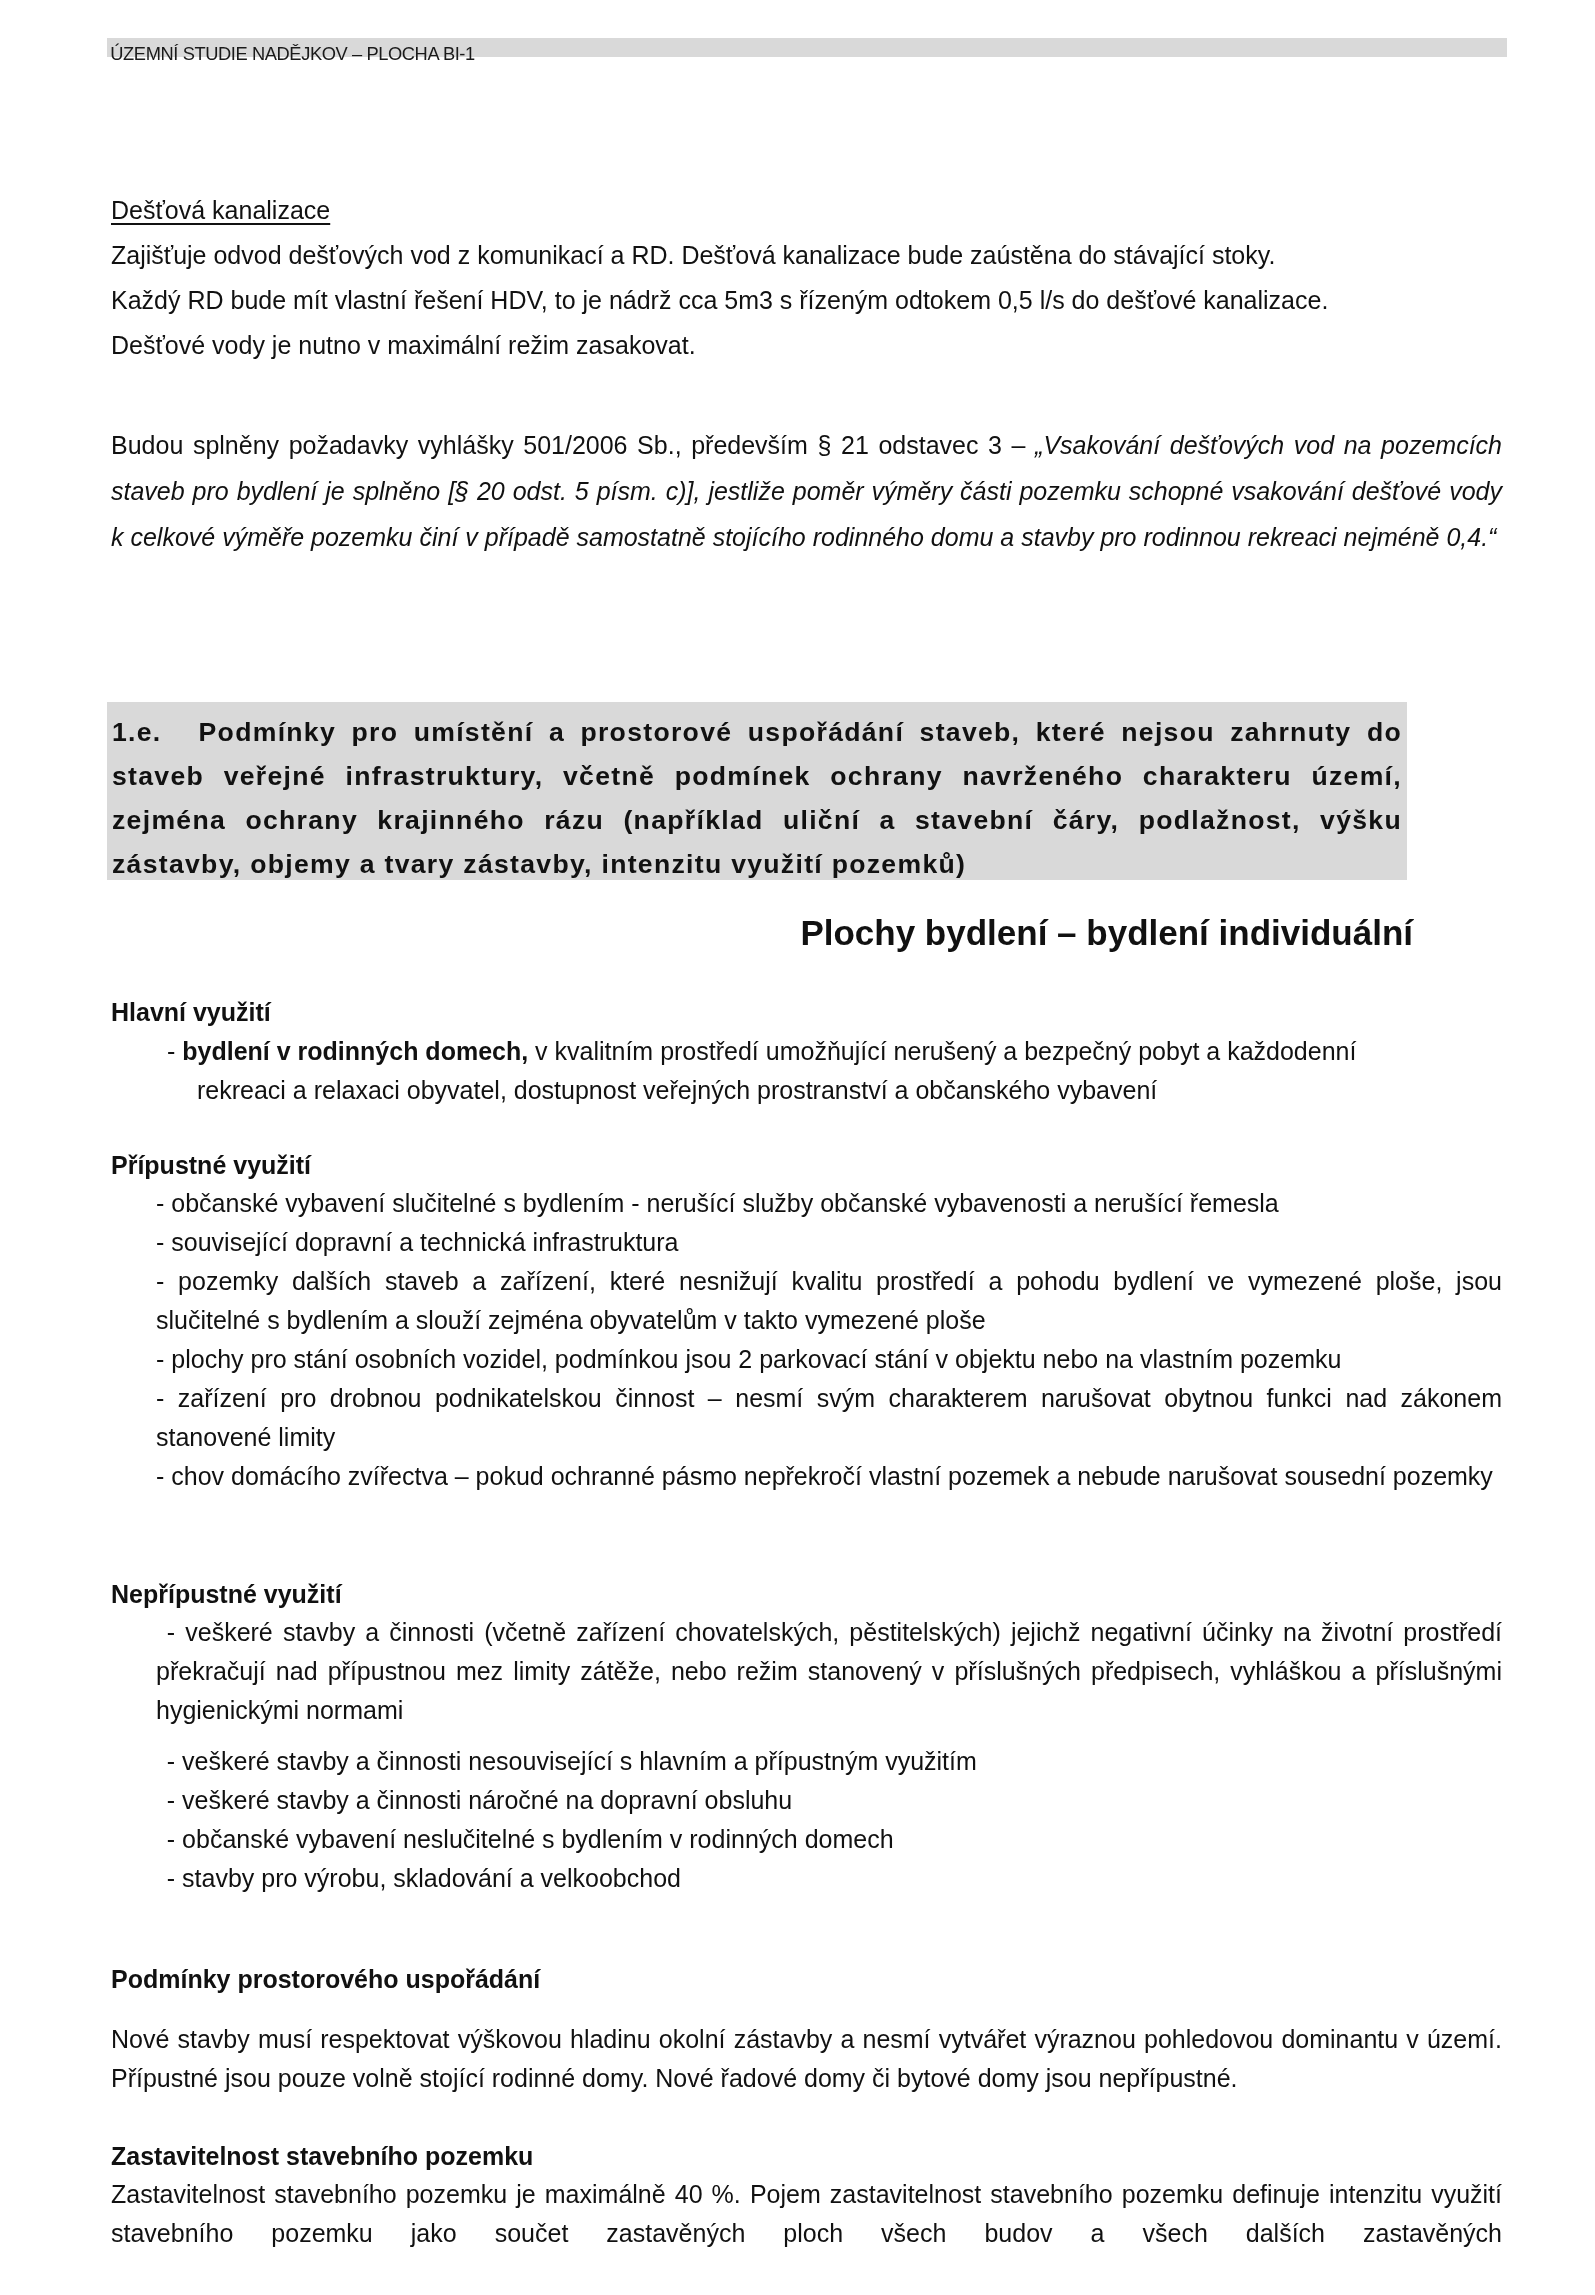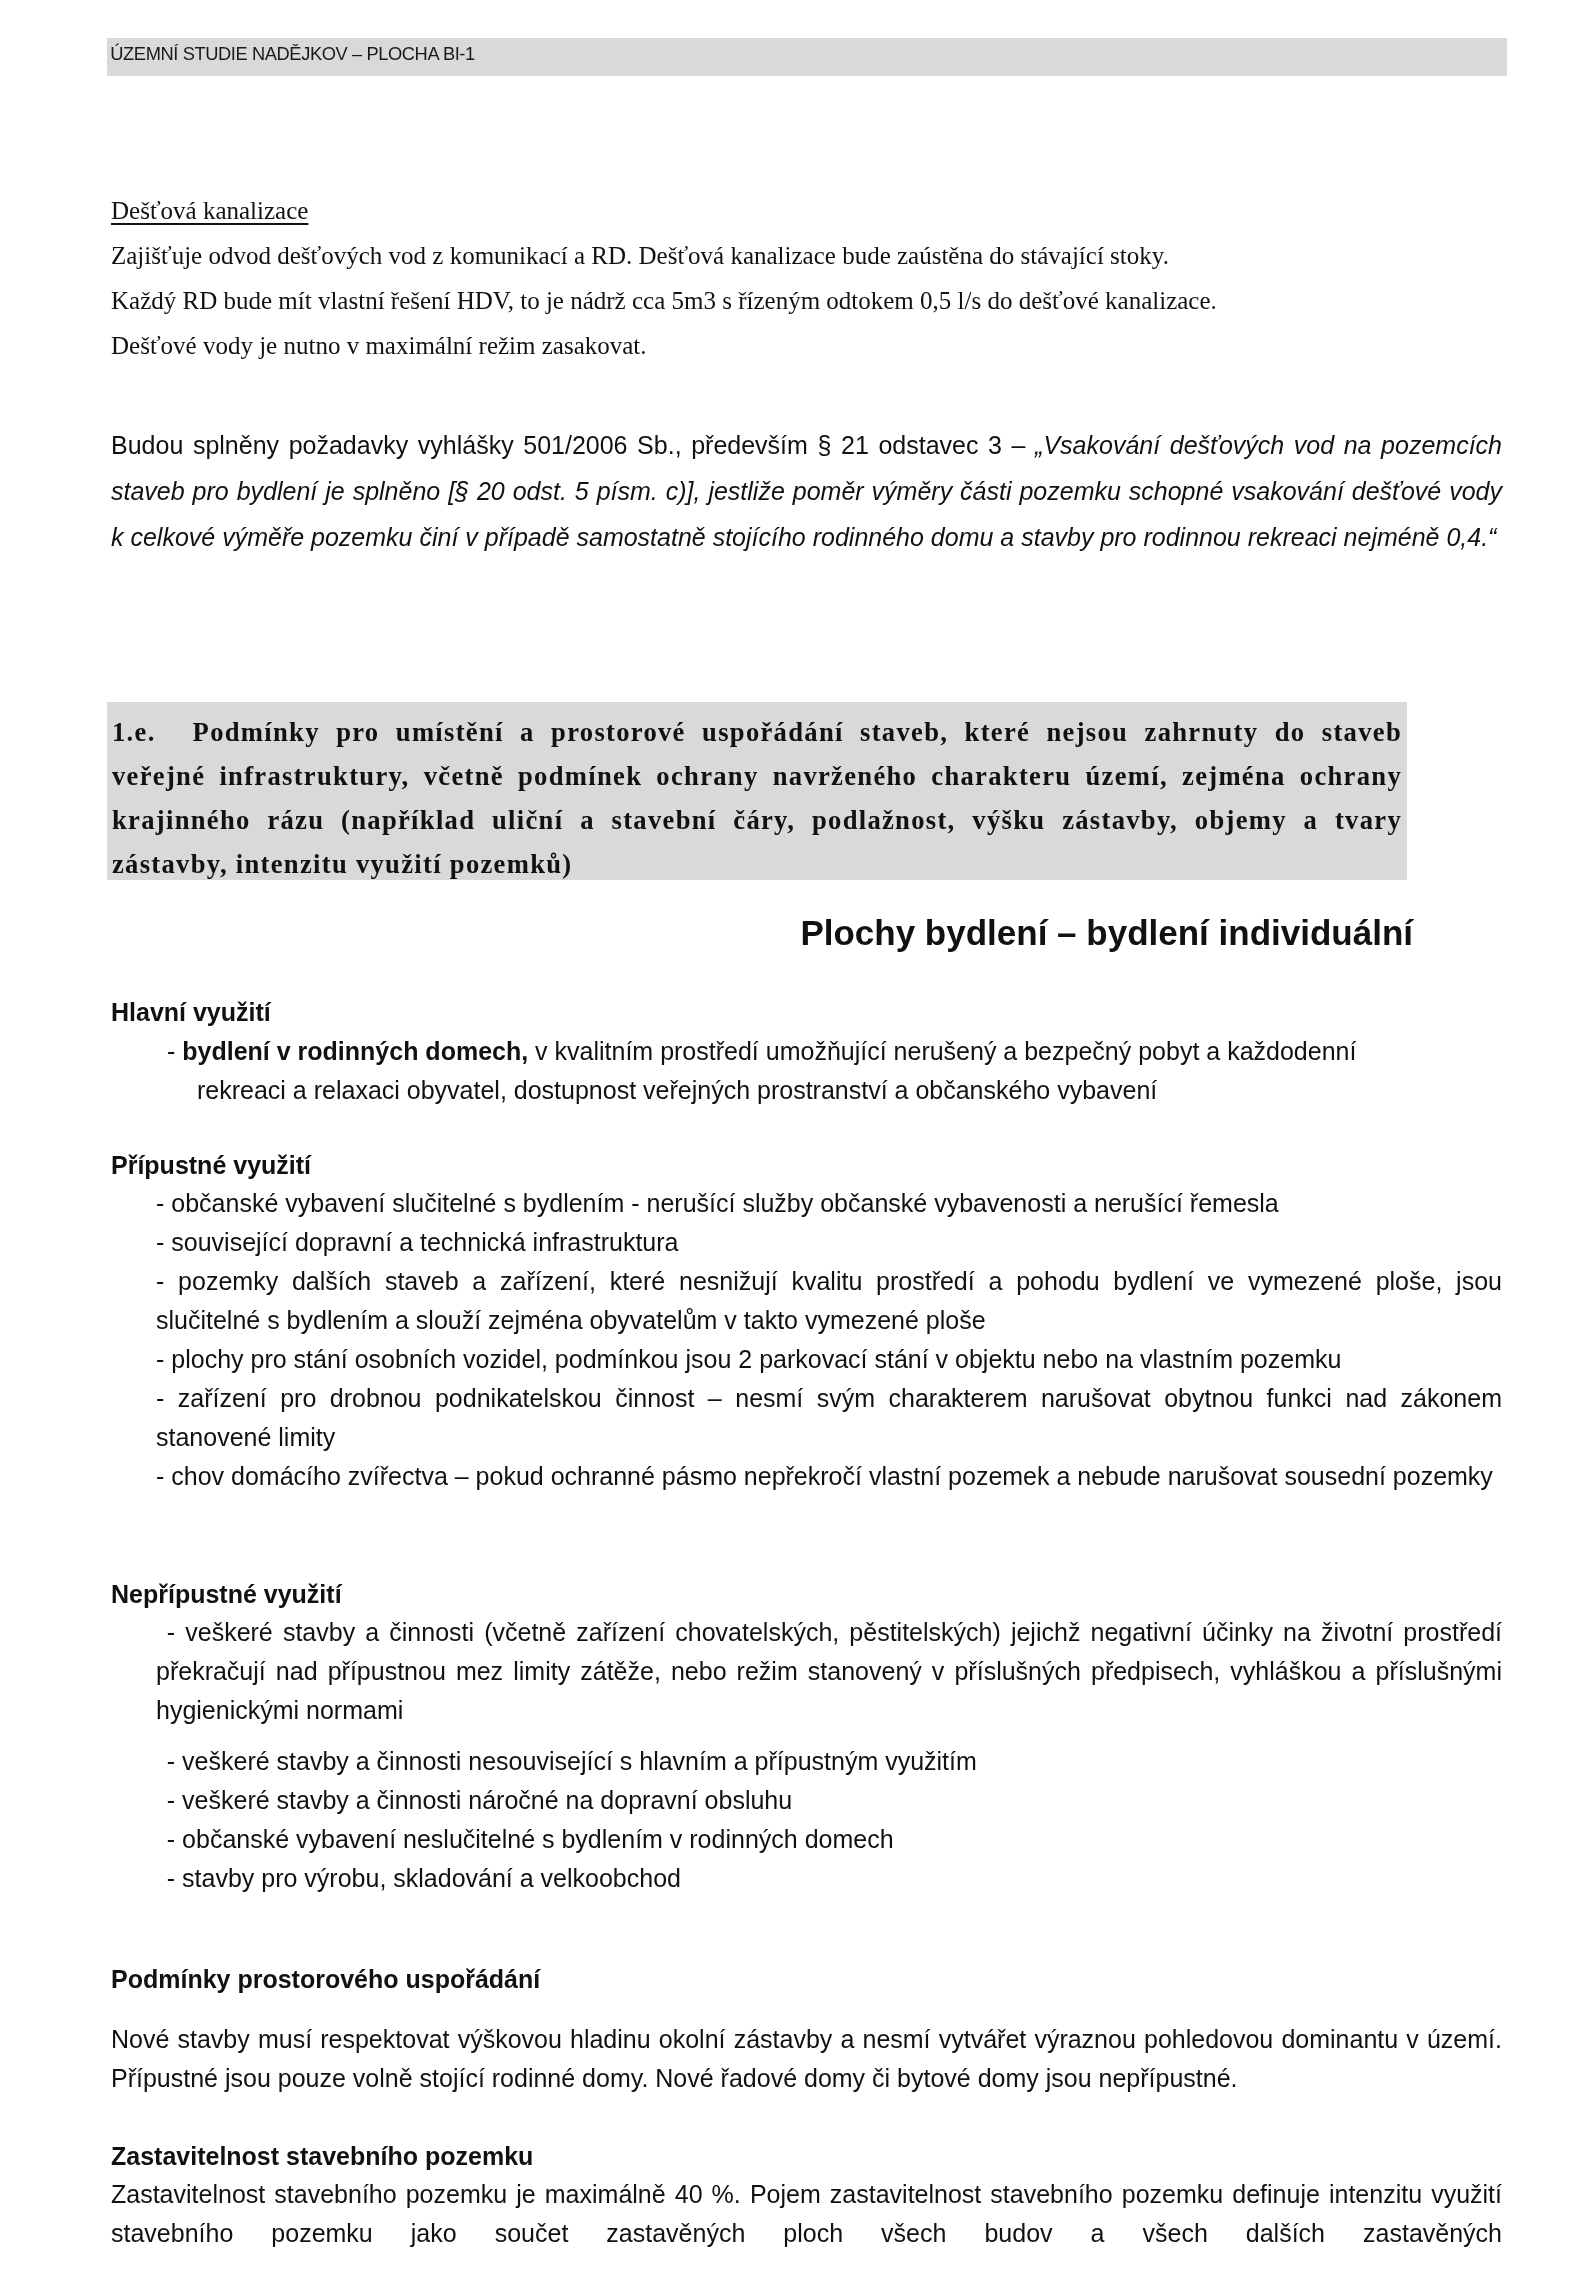--- a/index.html
+++ b/index.html
@@ -6,7 +6,7 @@
   body { width: 1596px; height: 2295px; position: relative; overflow: hidden;
          font-family: "Liberation Sans", sans-serif; color: #111111; }
   .abs { position: absolute; left: 111px; width: 1391px; }
-  .running-header { position: absolute; left: 107px; top: 38px; width: 1400px; height: 38px;
+  .running-header { position: absolute; left: 107px; top: 38px; width: 1400px; height: 19px;
          background: #d9d9d9; }
   .running-header span { position: absolute; left: 3.3px; top: 5px; font-size: 18.3px;
          letter-spacing: -0.4px; color: #1a1a1a; }

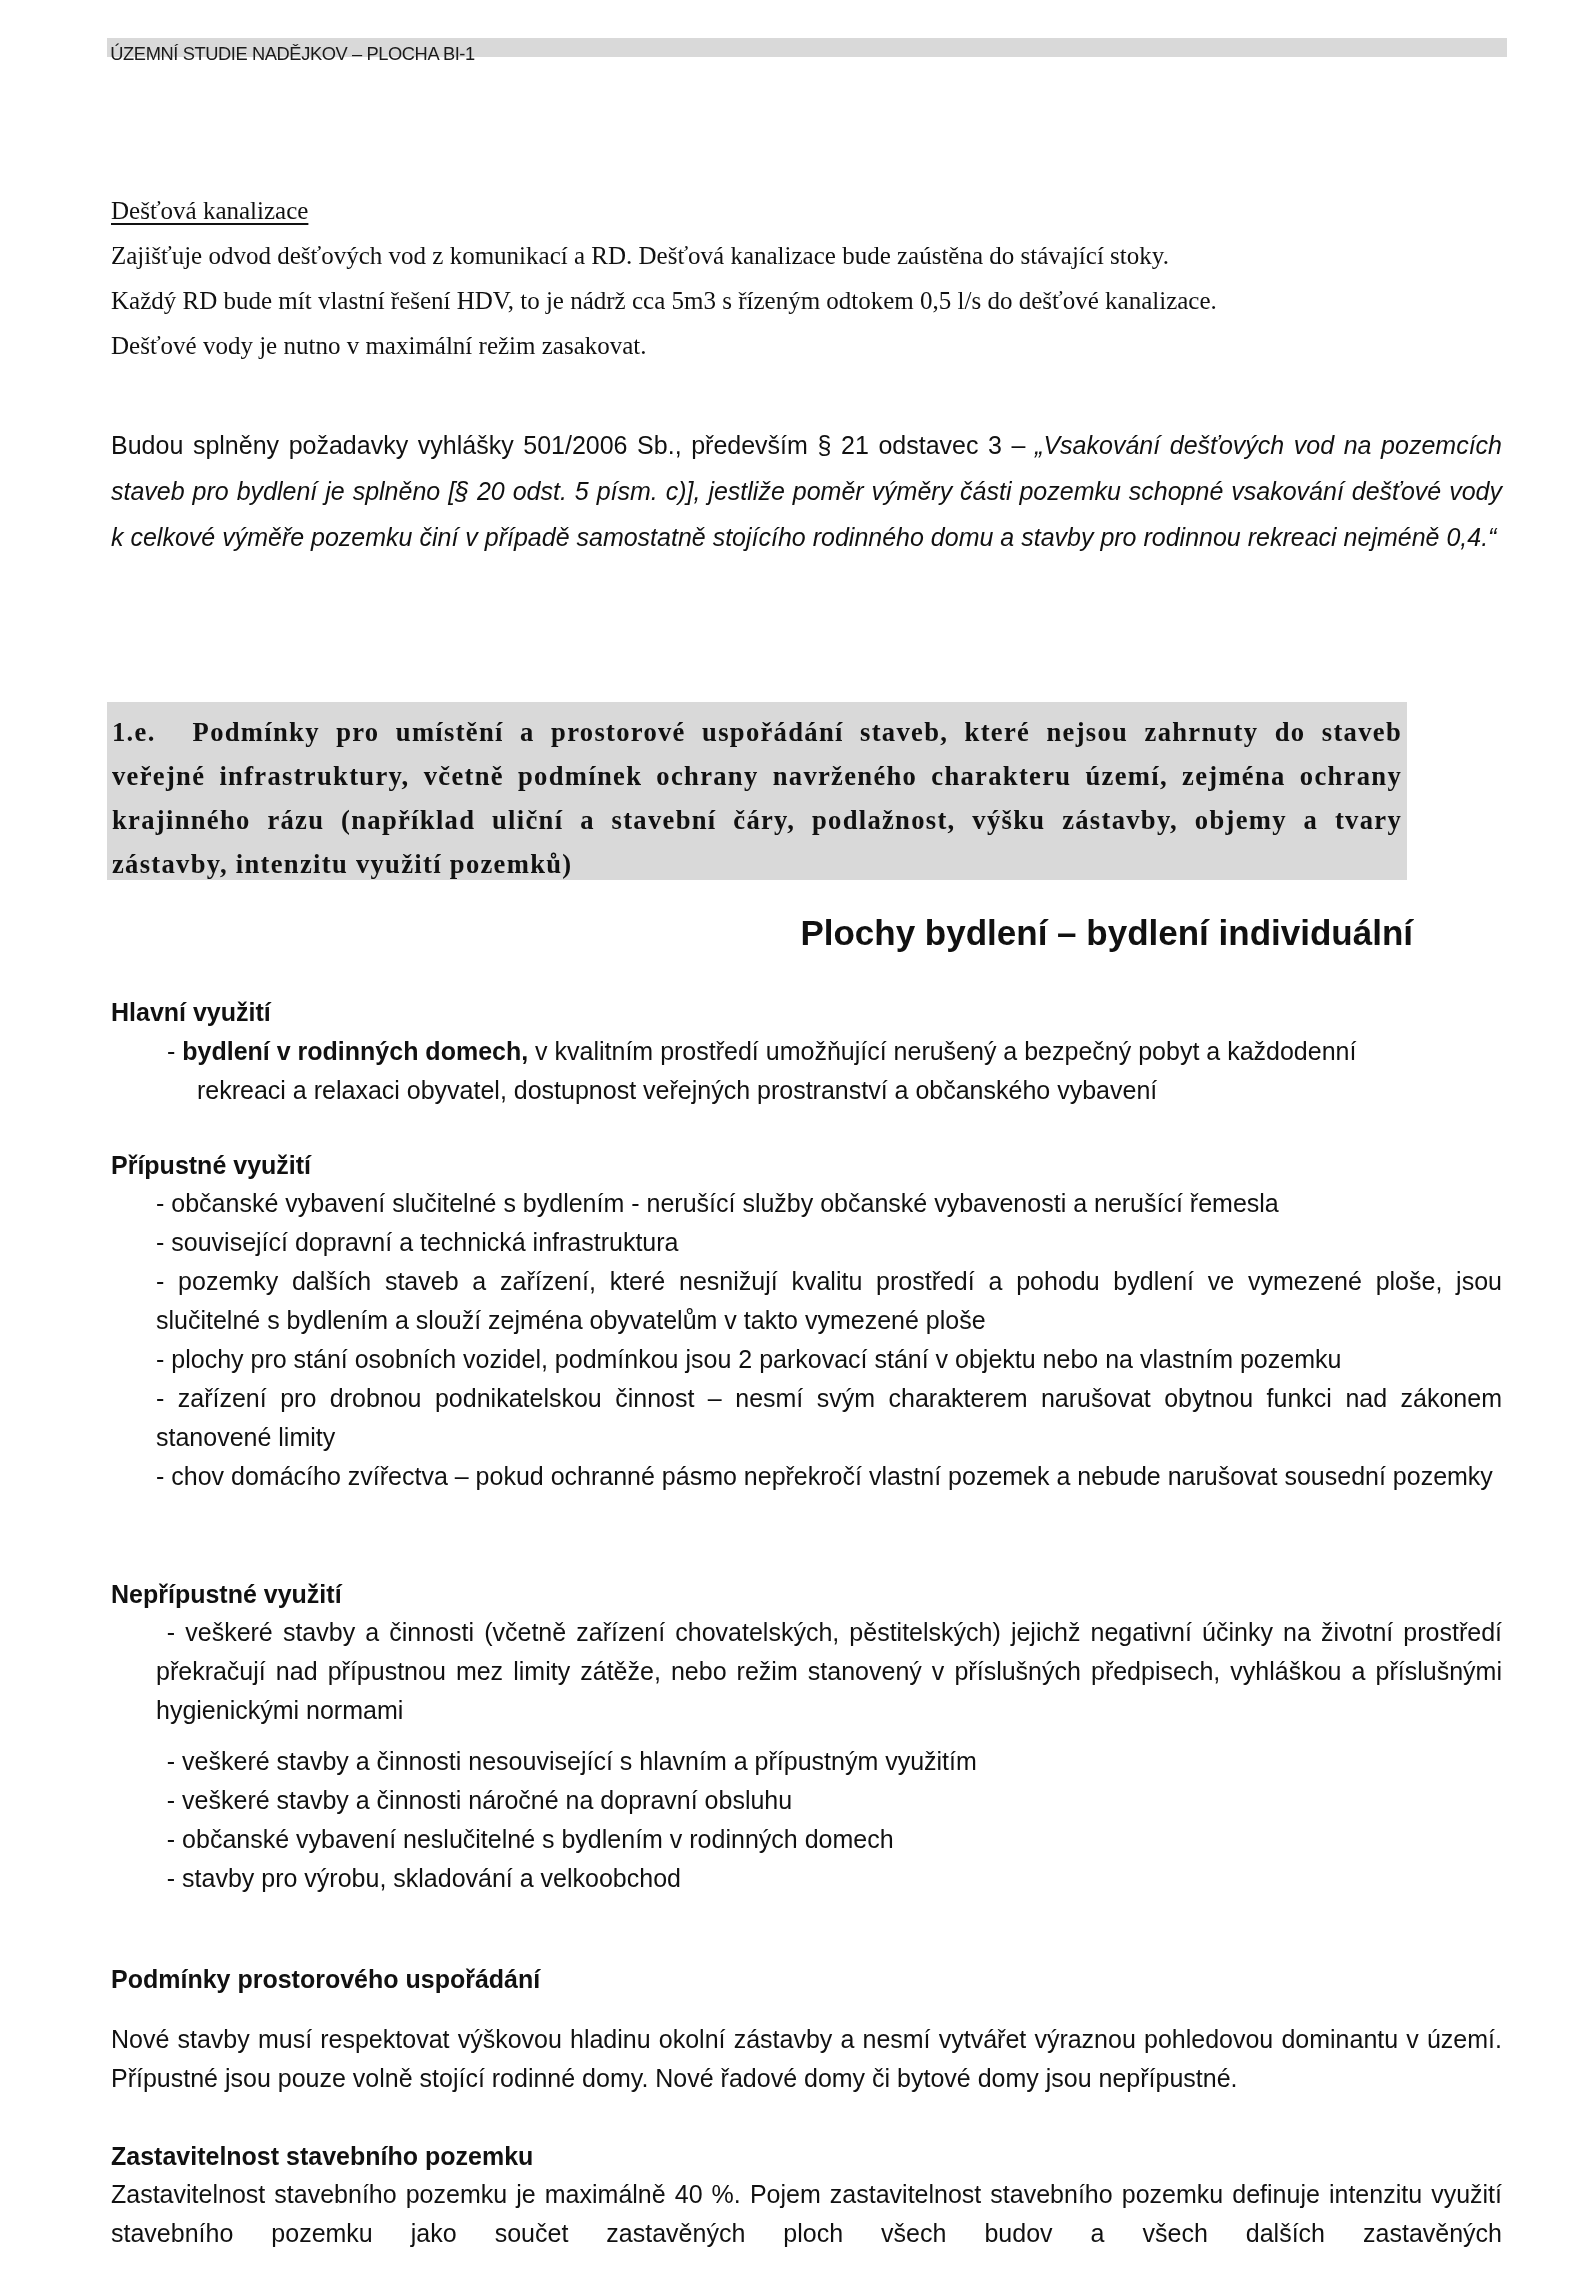--- a/index.html
+++ b/index.html
@@ -24,7 +24,7 @@
   .h-sec { font-size: 25px; font-weight: bold; }
   .li { font-size: 25px; line-height: 39px; }
   .b { font-weight: bold; }
-  p { margin: 0; font-family: Liberation Serif, serif; }
+  p { margin: 0; }
 </style>
 </head>
 <body>

